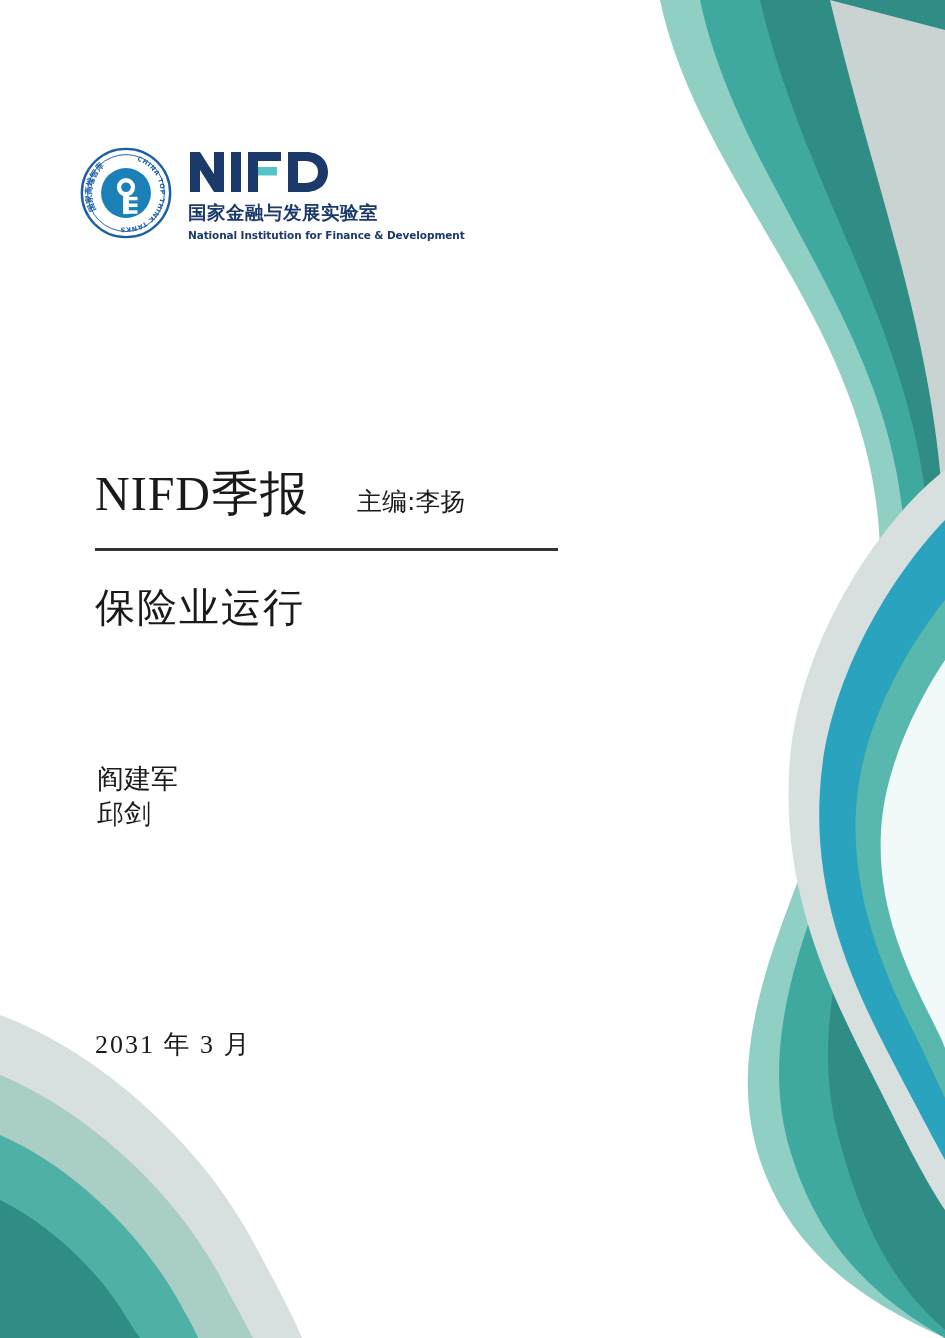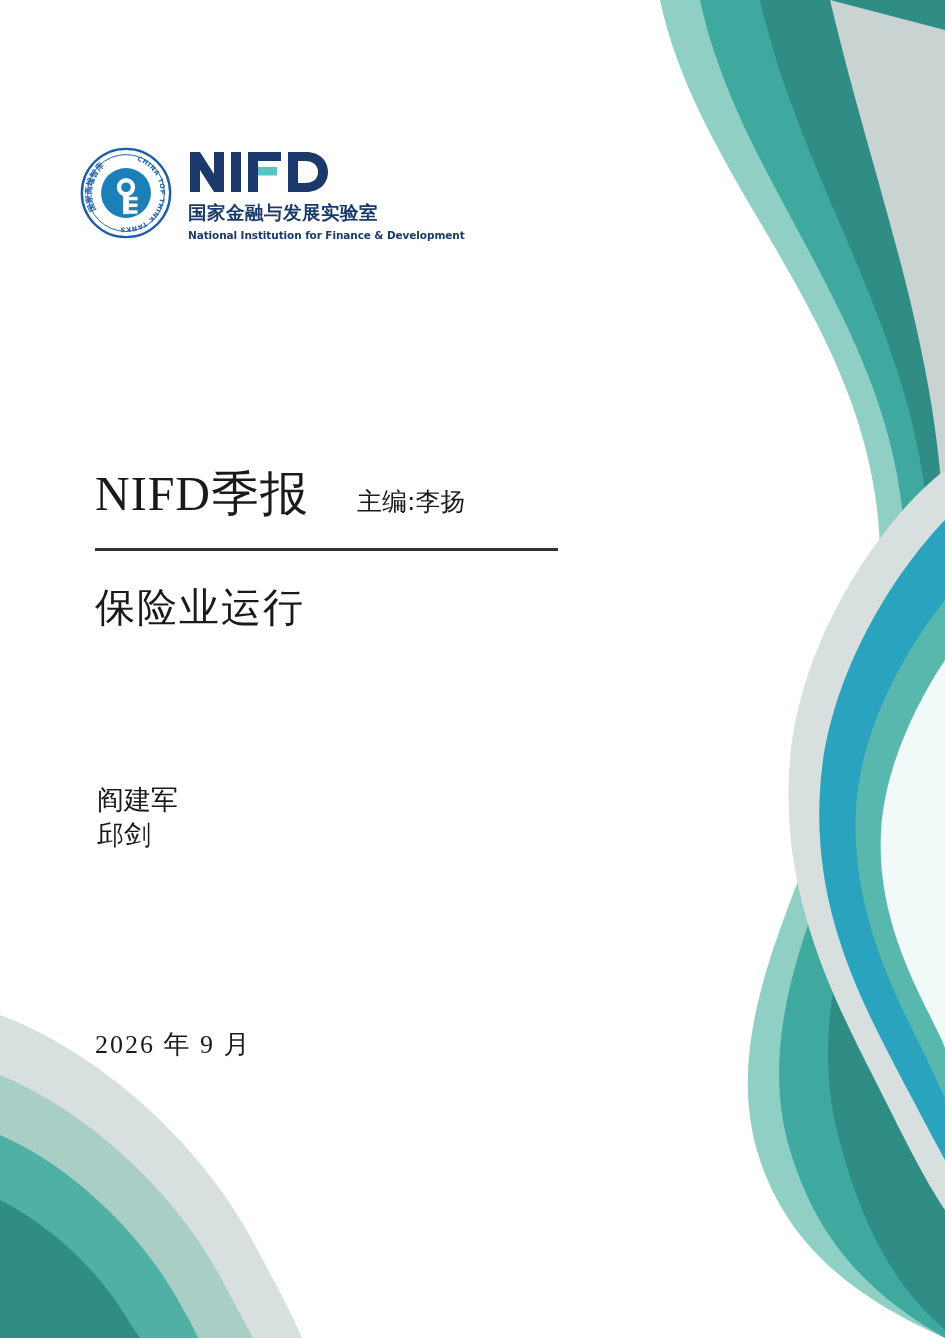--- a/index.html
+++ b/index.html
@@ -115,7 +115,7 @@
   .authors {
     position: absolute;
     left: 97px;
-    top: 783px;
+    top: 762px;
     font-family: "Liberation Serif", serif;
     font-size: 27px;
     line-height: 1.28;

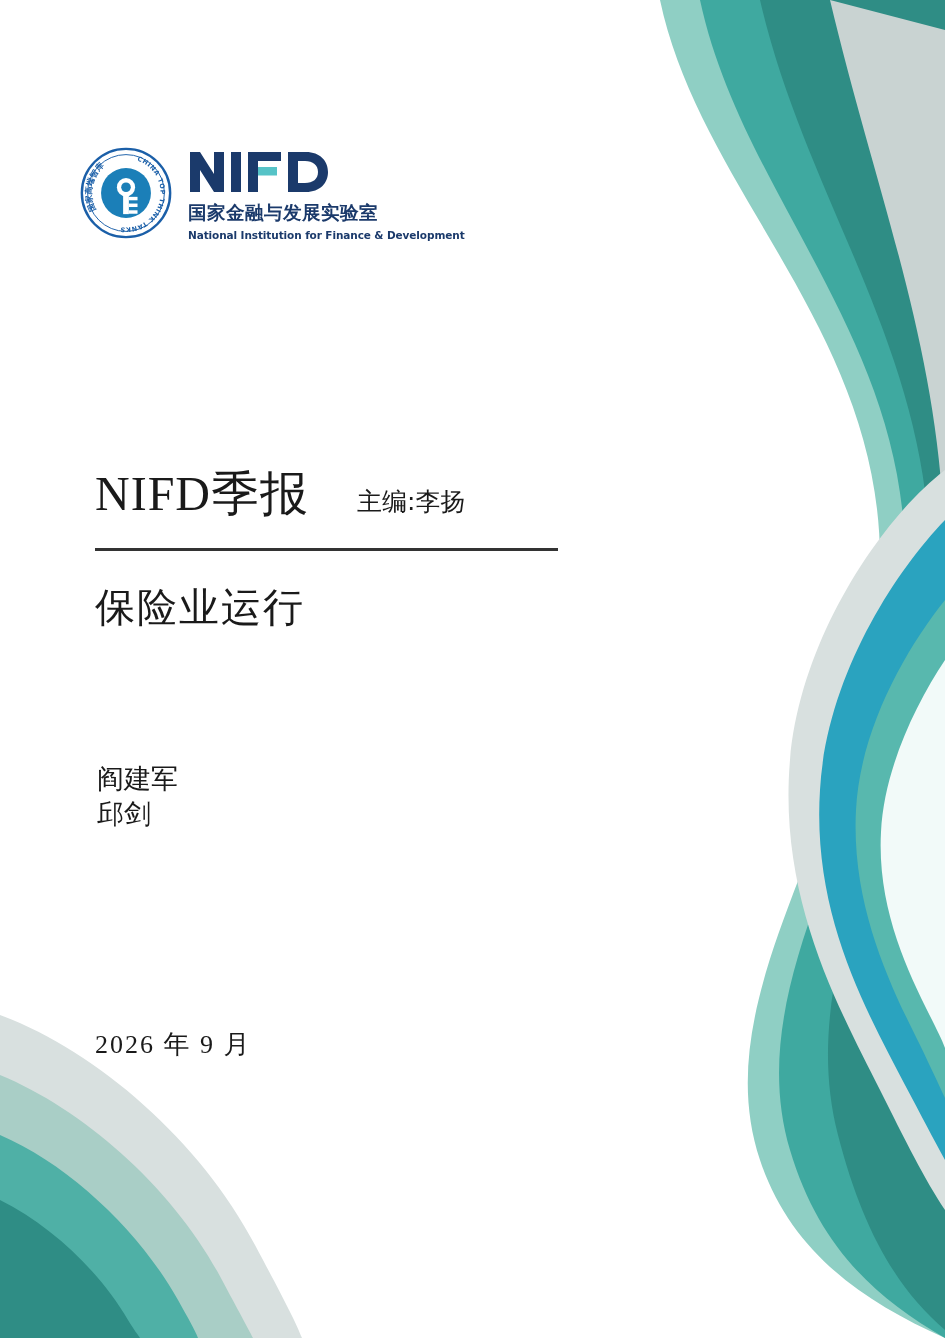--- a/index.html
+++ b/index.html
@@ -213,7 +213,7 @@
     <div>邱剑</div>
   </div>
 
-  <div class="date">2026 年 9 月</div>
+  <div class="date">2031 年 3 月</div>
 
 </div>
 

